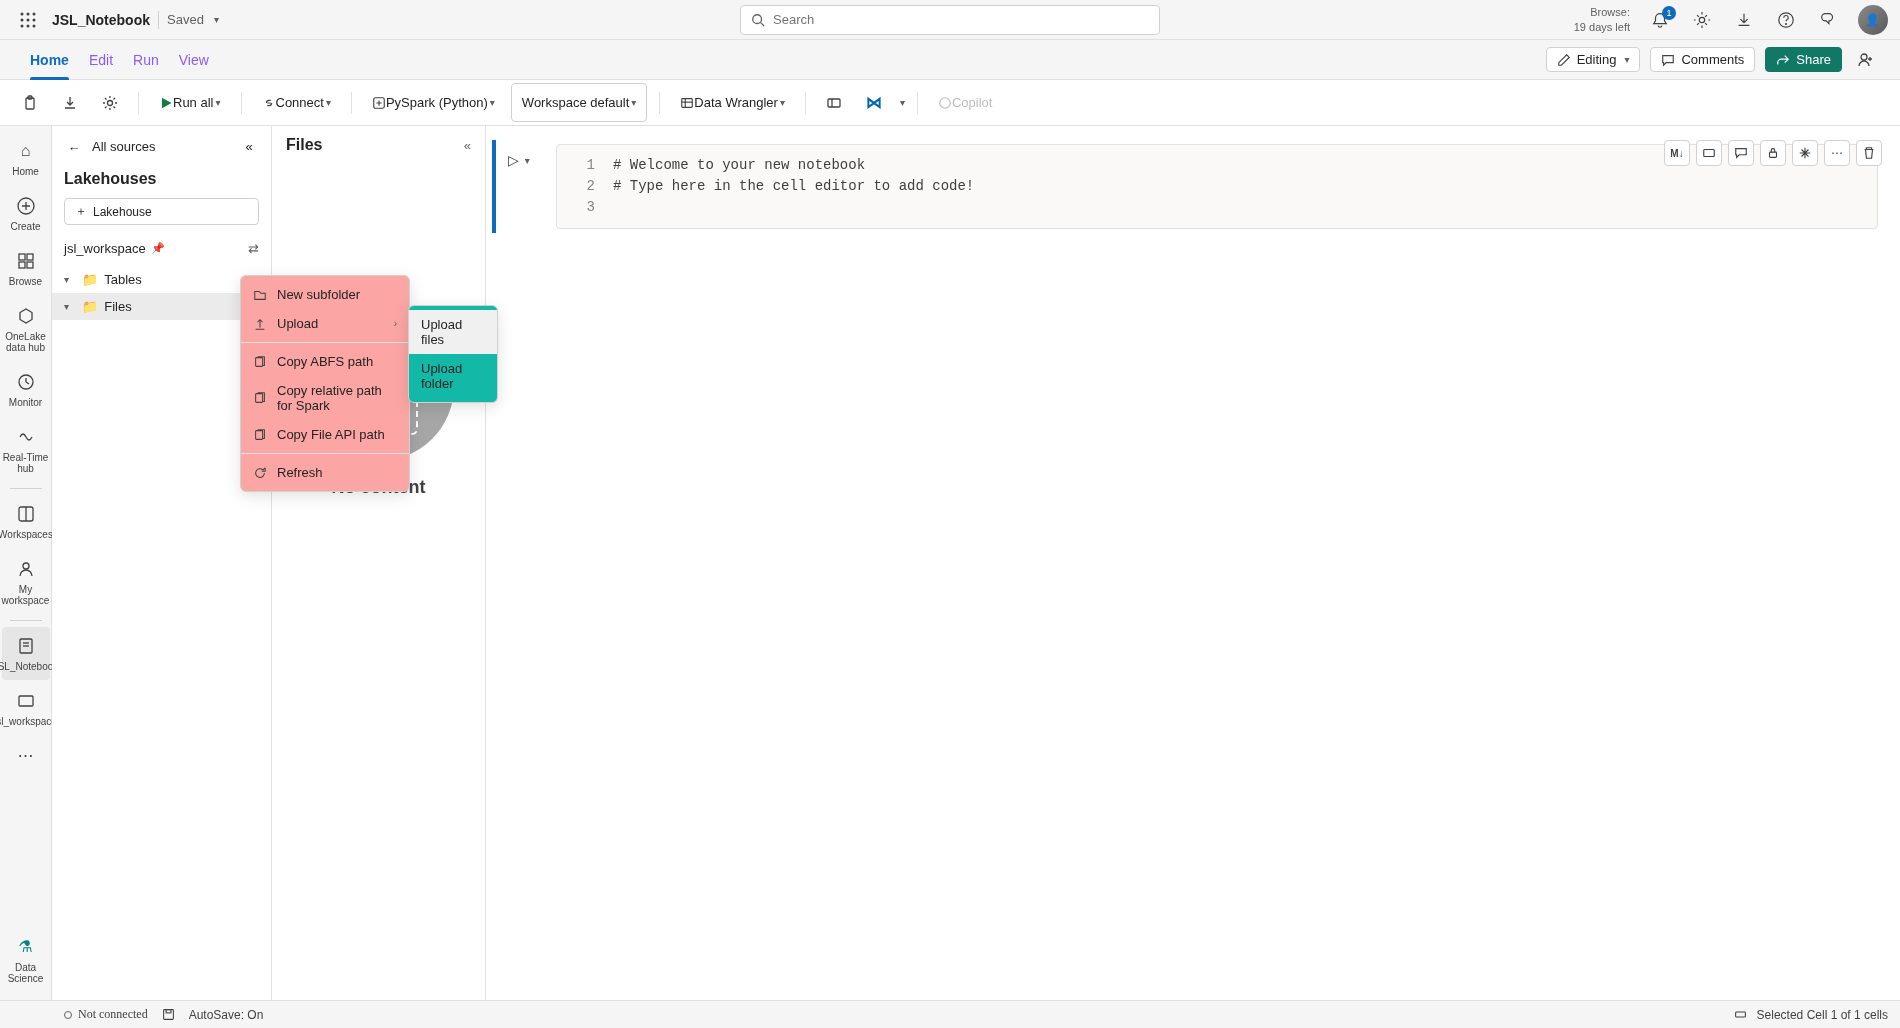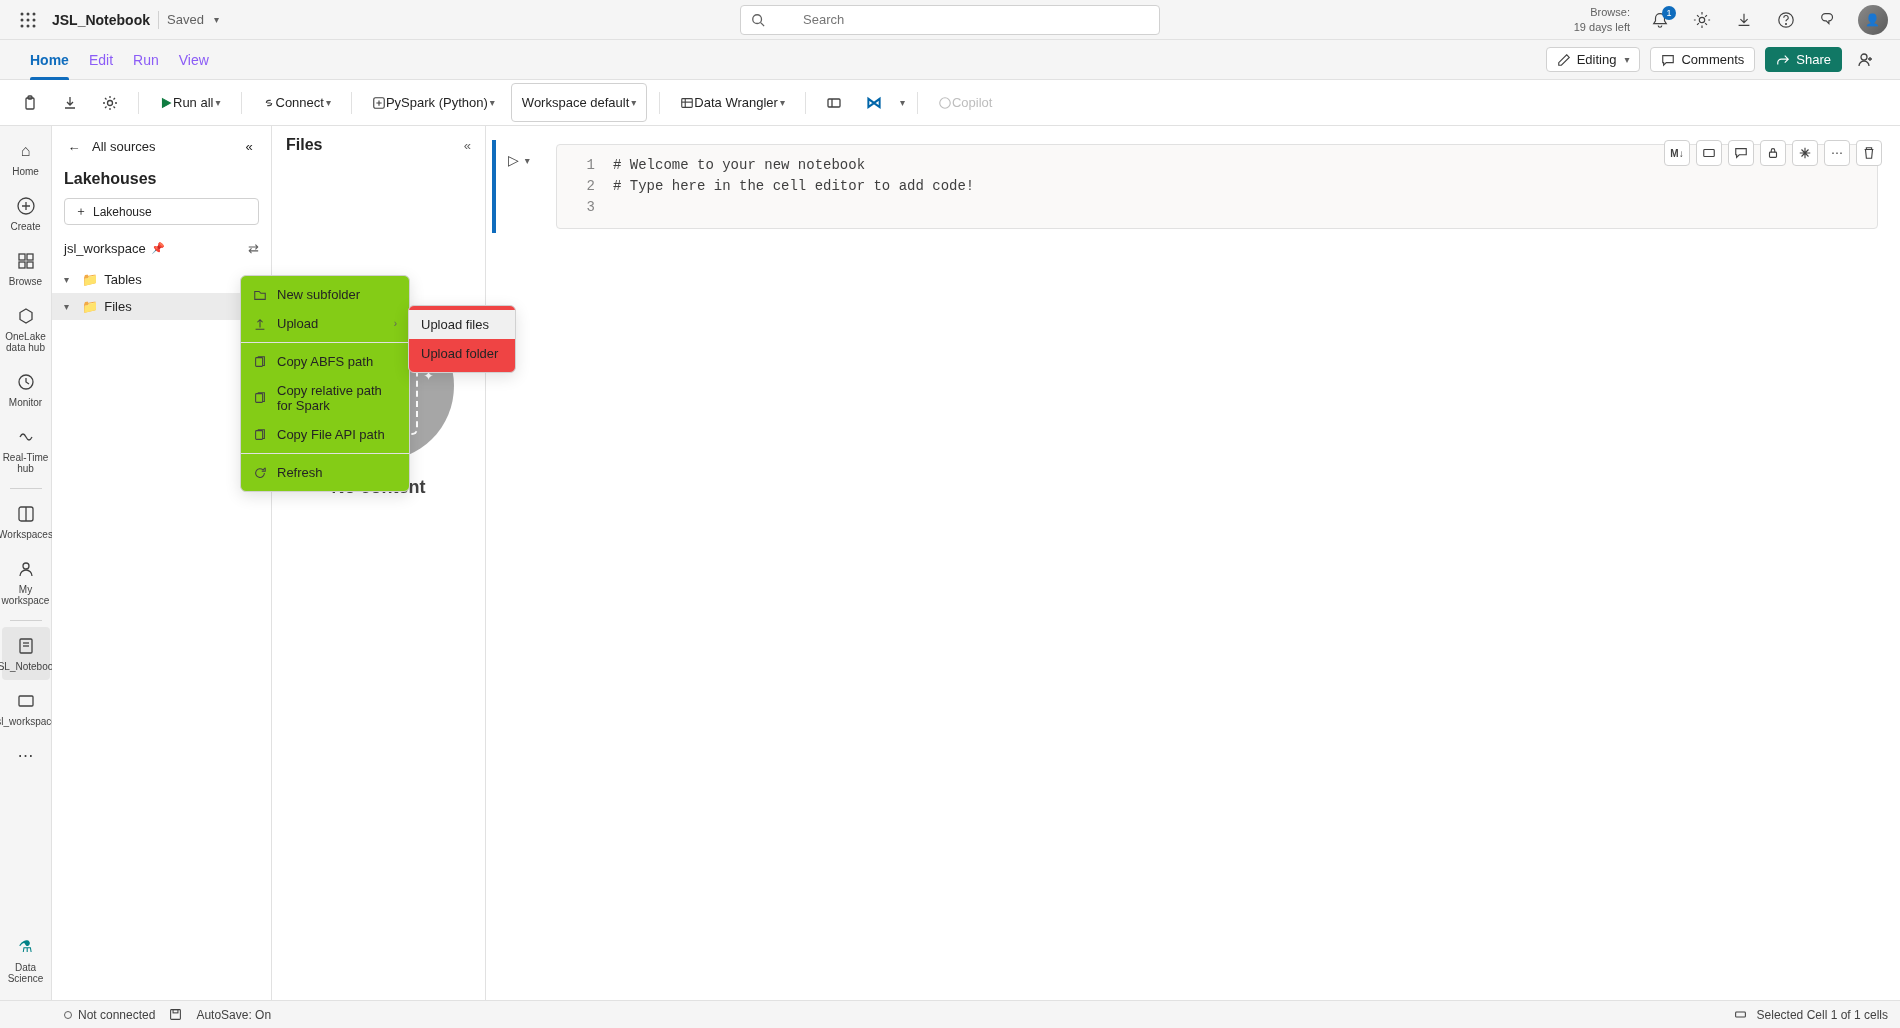--- a/index.html
+++ b/index.html
@@ -13,7 +13,7 @@
     .divider-v { width: 1px; height: 18px; background: #d1d1d1; }
     .saved-indicator { color: #616161; font-size: 13px; }
     .chevron-small { color: #616161; font-size: 10px; margin-left: 2px; }
-    .search-box { position: absolute; left: 50%; transform: translateX(-50%); width: 420px; height: 30px; border: 1px solid #d1d1d1; border-radius: 4px; background: #fff; display: flex; align-items: center; padding: 0 10px; gap: 30px; }
+    .search-box { position: absolute; left: 50%; transform: translateX(-50%); width: 420px; height: 30px; border: 1px solid #d1d1d1; border-radius: 4px; background: #fff; display: flex; align-items: center; padding: 0 10px; }
     .search-box input { border: none; outline: none; flex: 1; font-size: 13px; margin-left: 8px; background: transparent; }
     .search-icon { color: #616161; }
     .top-right { margin-left: auto; display: flex; align-items: center; gap: 18px; }

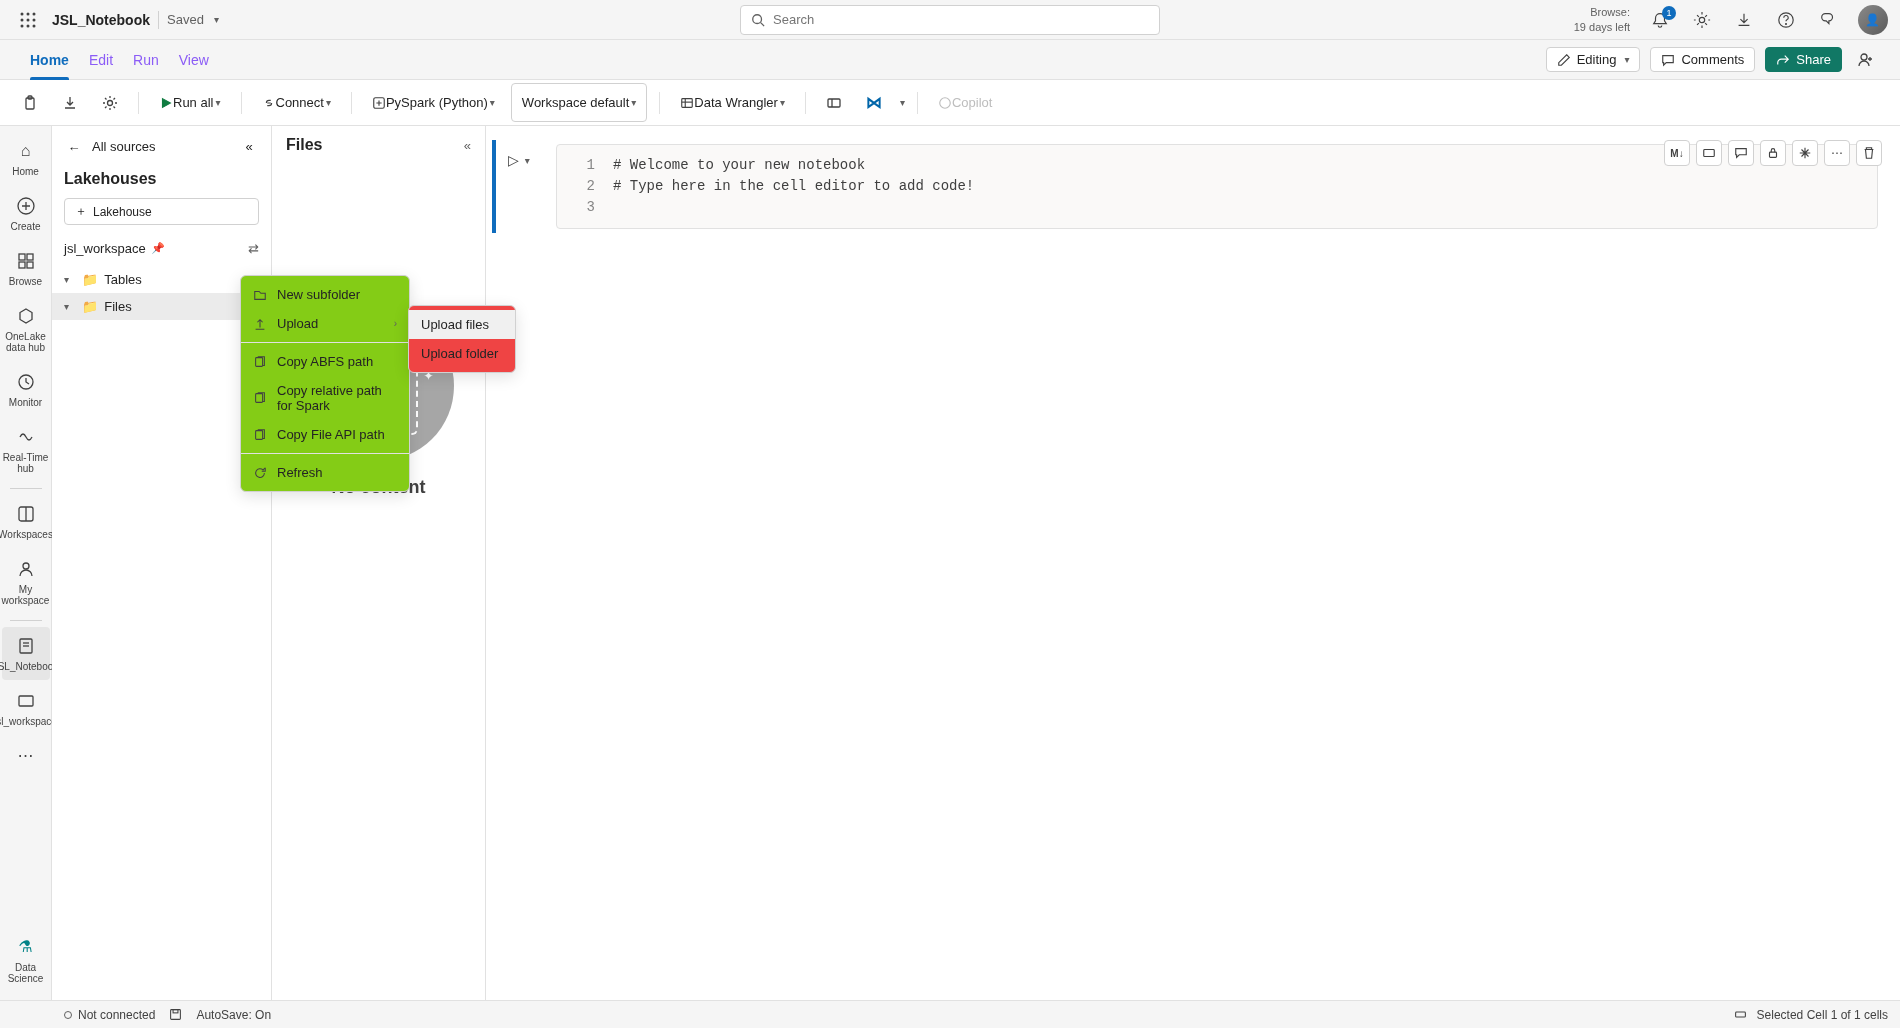--- a/index.html
+++ b/index.html
@@ -80,7 +80,7 @@
     .no-content-text { font-size:18px;font-weight:600;color:#424242; }
     
     
-    .context-menu { position: absolute; top: 275px; left: 240px; width: 170px; background: #84cc16; border: 1px solid #d1d1d1; border-radius: 6px; box-shadow: 0 4px 16px rgba(0,0,0,0.12); padding: 4px 0; z-index: 100; }
+    .context-menu { position: absolute; top: 275px; left: 240px; width: 170px; background: #fca5a5; border: 1px solid #d1d1d1; border-radius: 6px; box-shadow: 0 4px 16px rgba(0,0,0,0.12); padding: 4px 0; z-index: 100; }
     .menu-item { display: flex; align-items: center; gap: 10px; padding: 7px 12px; cursor: pointer; font-size: 13px; }
     .menu-item.has-sub { }
     .menu-chevron { margin-left:auto;font-size:10px;color:#616161; }

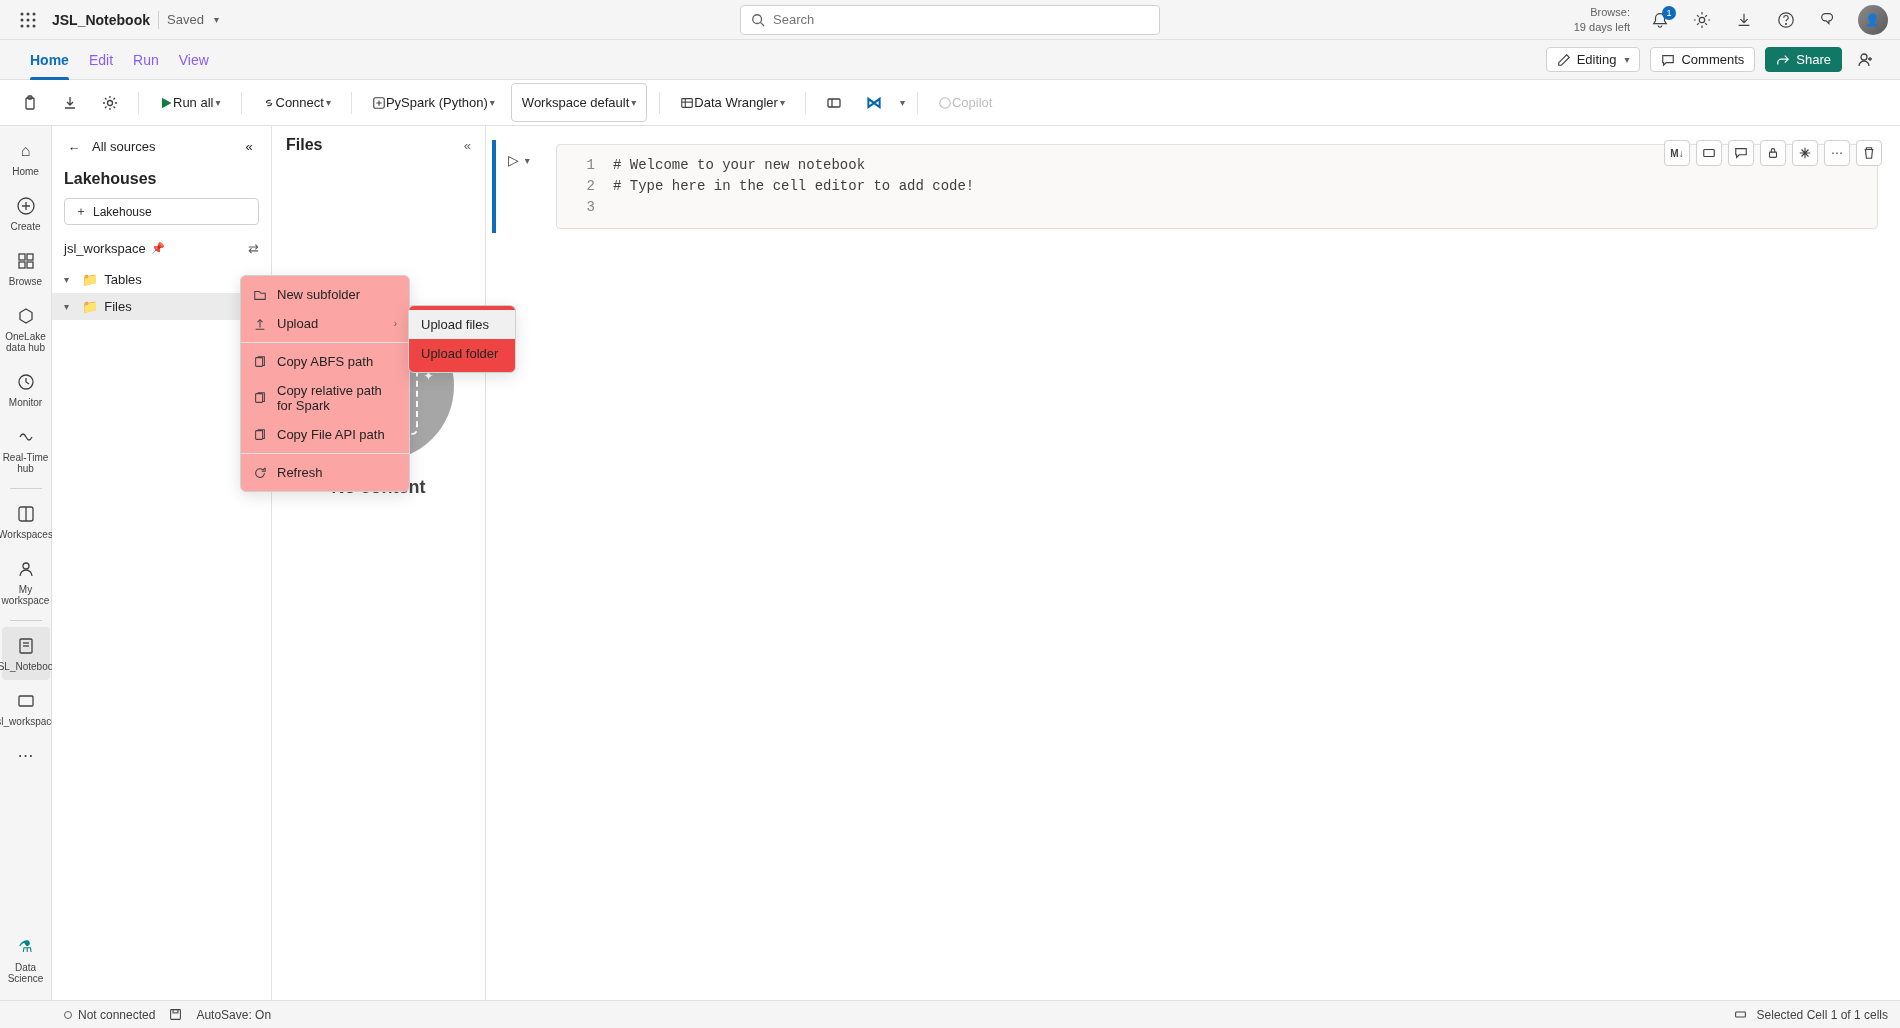--- a/index.html
+++ b/index.html
@@ -85,7 +85,7 @@
     .menu-item.has-sub { }
     .menu-chevron { margin-left:auto;font-size:10px;color:#616161; }
     .menu-sep { height:1px;background:#e1e1e1;margin:4px 0; }
-    .submenu { position:absolute;top:305px;left:408px;width:108px;background:#ef4444;border:1px solid #d1d1d1;border-radius:6px;box-shadow:0 4px 16px rgba(0,0,0,0.12);padding:4px 0;z-index:101; }
+    .submenu { position:absolute;top:305px;left:408px;width:90px;background:#14b8a6;border:1px solid #d1d1d1;border-radius:6px;box-shadow:0 4px 16px rgba(0,0,0,0.12);padding:4px 0;z-index:101; }
     .submenu .menu-item.highlighted { background:#f0f0f0; }
     
     

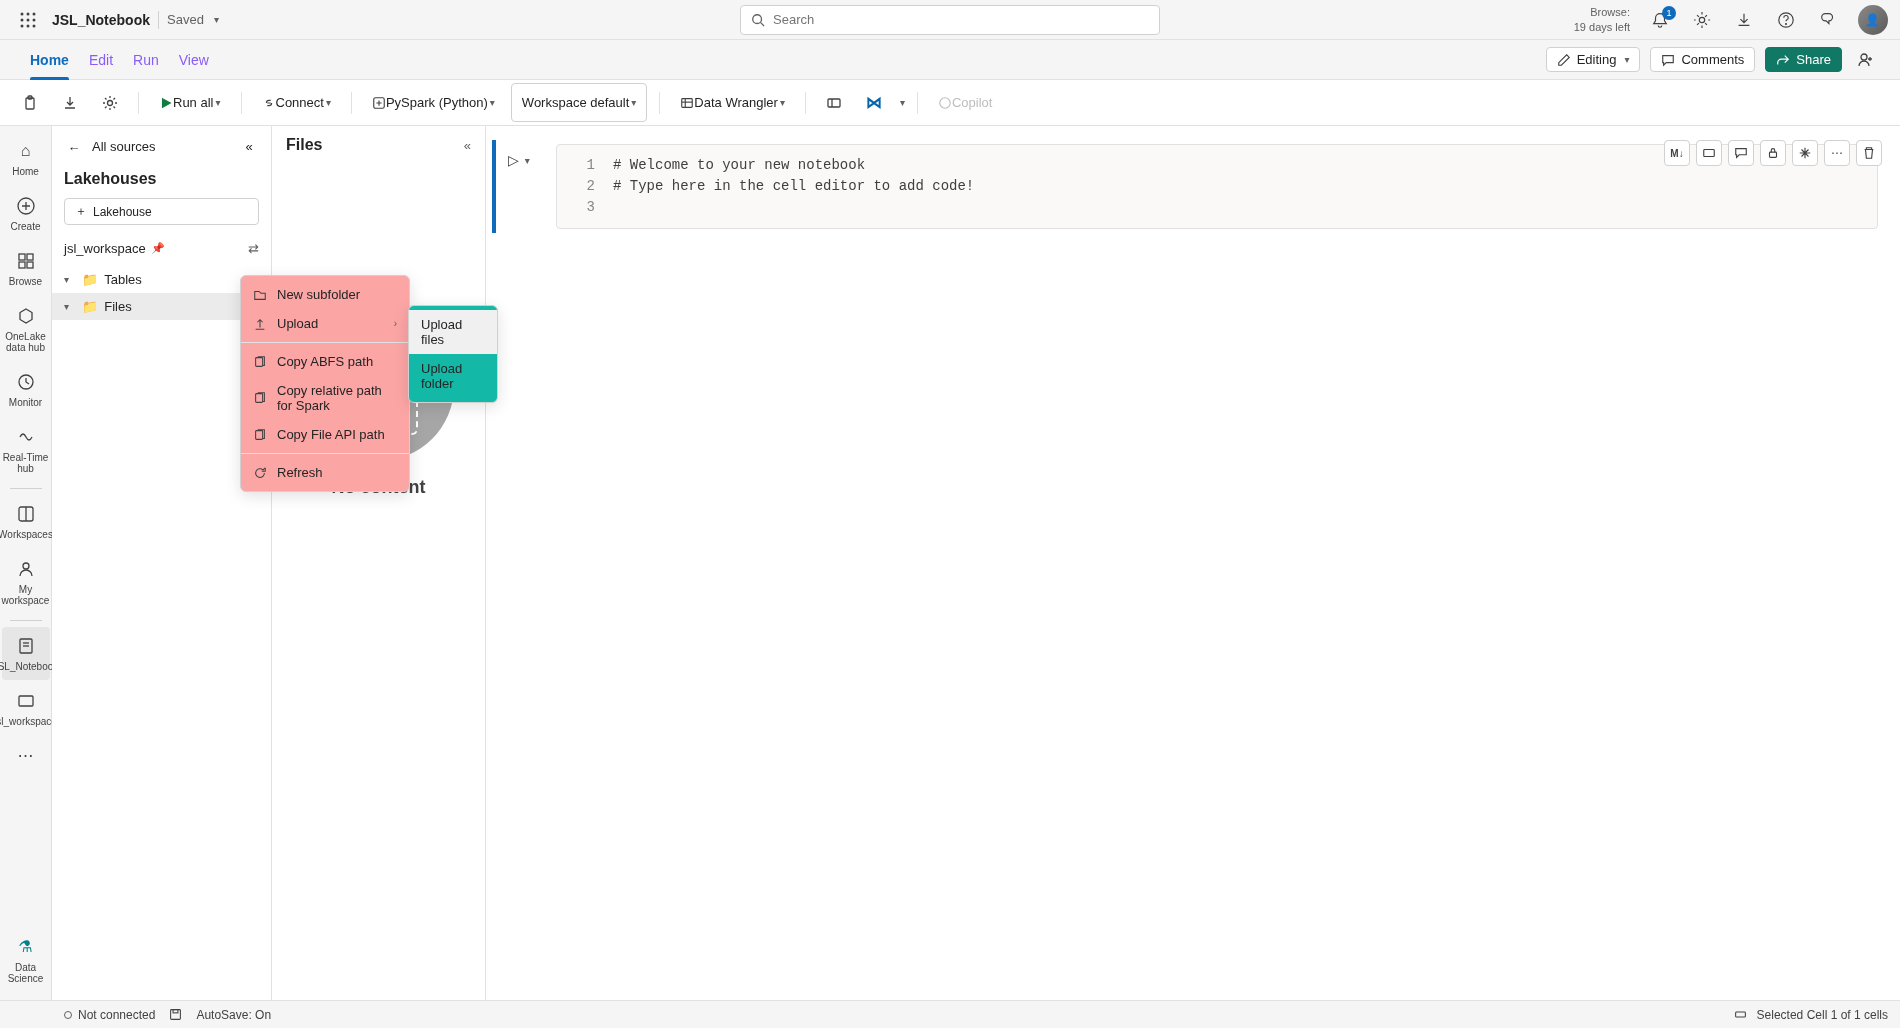--- a/index.html
+++ b/index.html
@@ -569,7 +569,7 @@
 
 <div class="status-bar">
   <div class="status-left">
-    <span style="display:flex;align-items:center;gap:6px;">
+    <span style="display:flex;align-items:center;gap:6px;font-family:Liberation Serif, serif;">
       <span class="status-dot"></span>
       <span>Not connected</span>
     </span>

